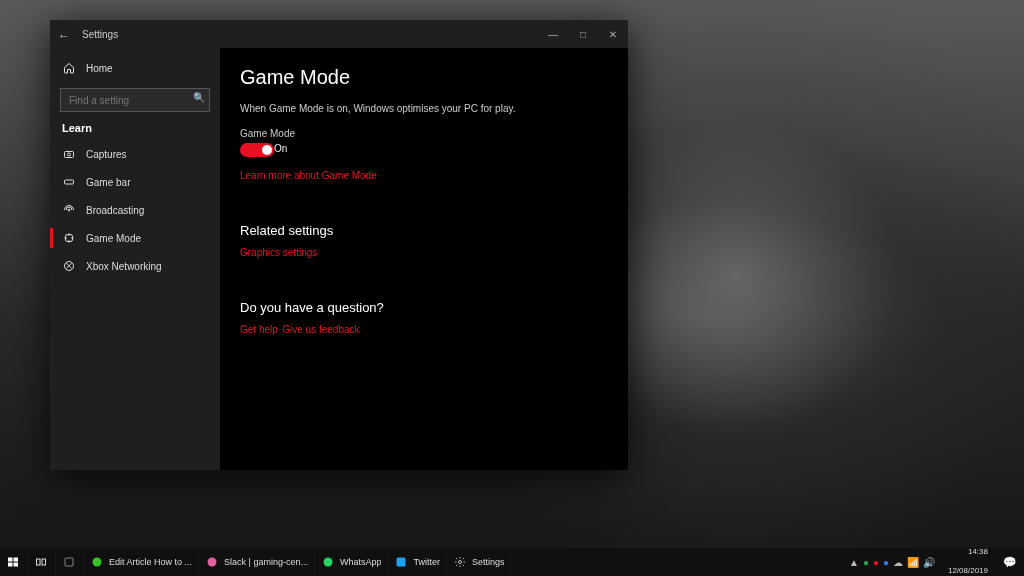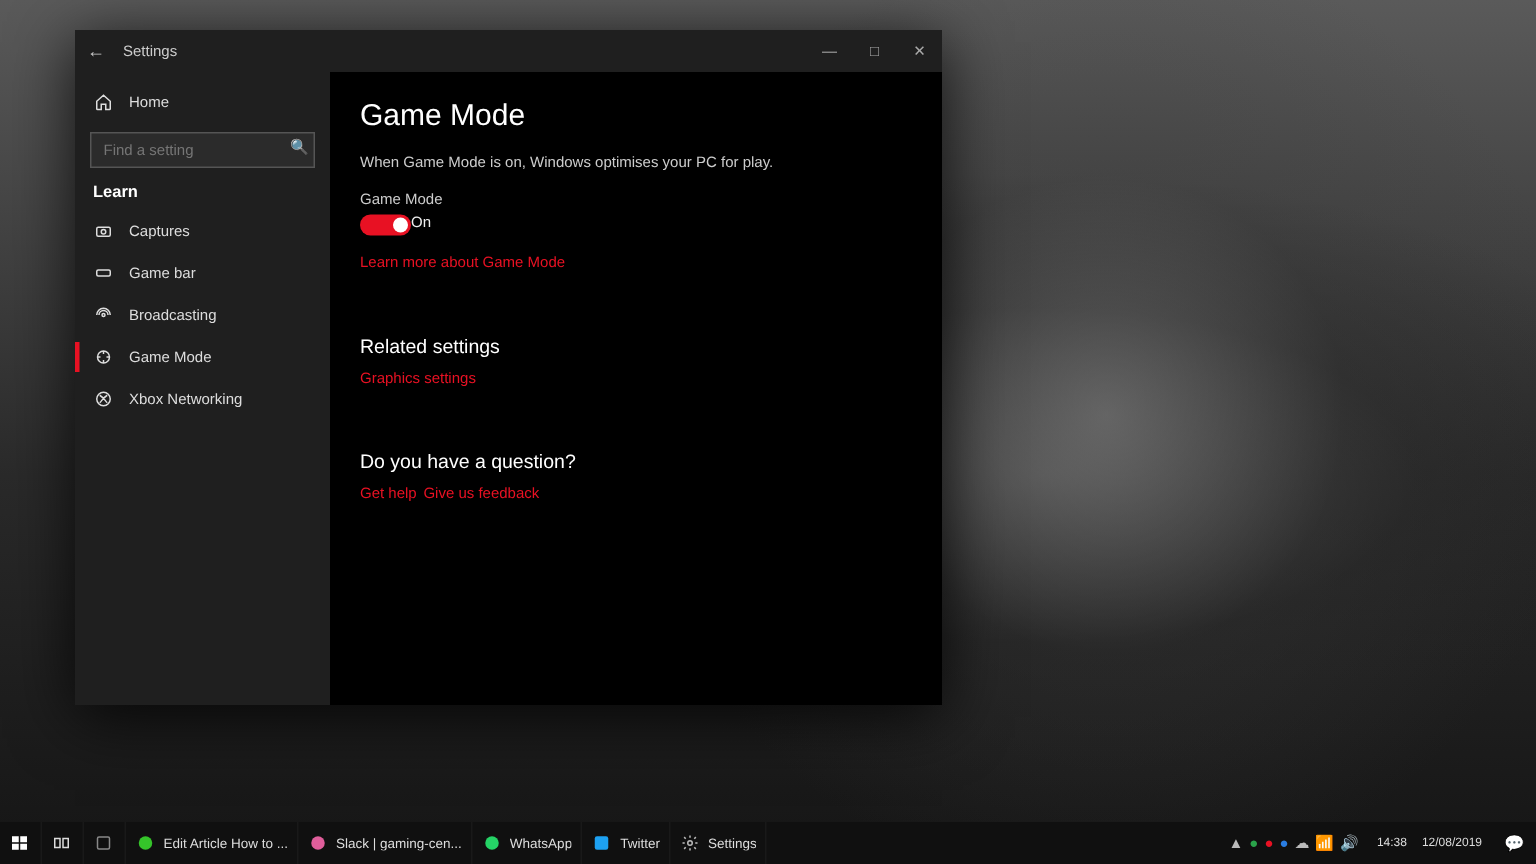--- a/index.html
+++ b/index.html
@@ -89,7 +89,7 @@
 .tb-right { margin-left: auto; display: flex; align-items: center; height: 100%; gap: 6px; padding-right: 4px; }
 .tray-icons { display: flex; gap: 4px; align-items: center; }
 .tray-icons span { font-size: 10px; color: #bbb; }
-.clock { display: flex; flex-direction: row; align-items: flex-end; font-size: 8px; line-height: 1.1; color: #ddd; padding: 0 6px; gap: 10px; }
+.clock { display: flex; flex-direction: column; align-items: flex-end; font-size: 8px; line-height: 1.1; color: #ddd; padding: 0 6px; gap: 10px; }
 .notif { width: 20px; text-align: center; font-size: 11px; color: #bbb; cursor: pointer; }
 svg { display: block; }
 </style>

